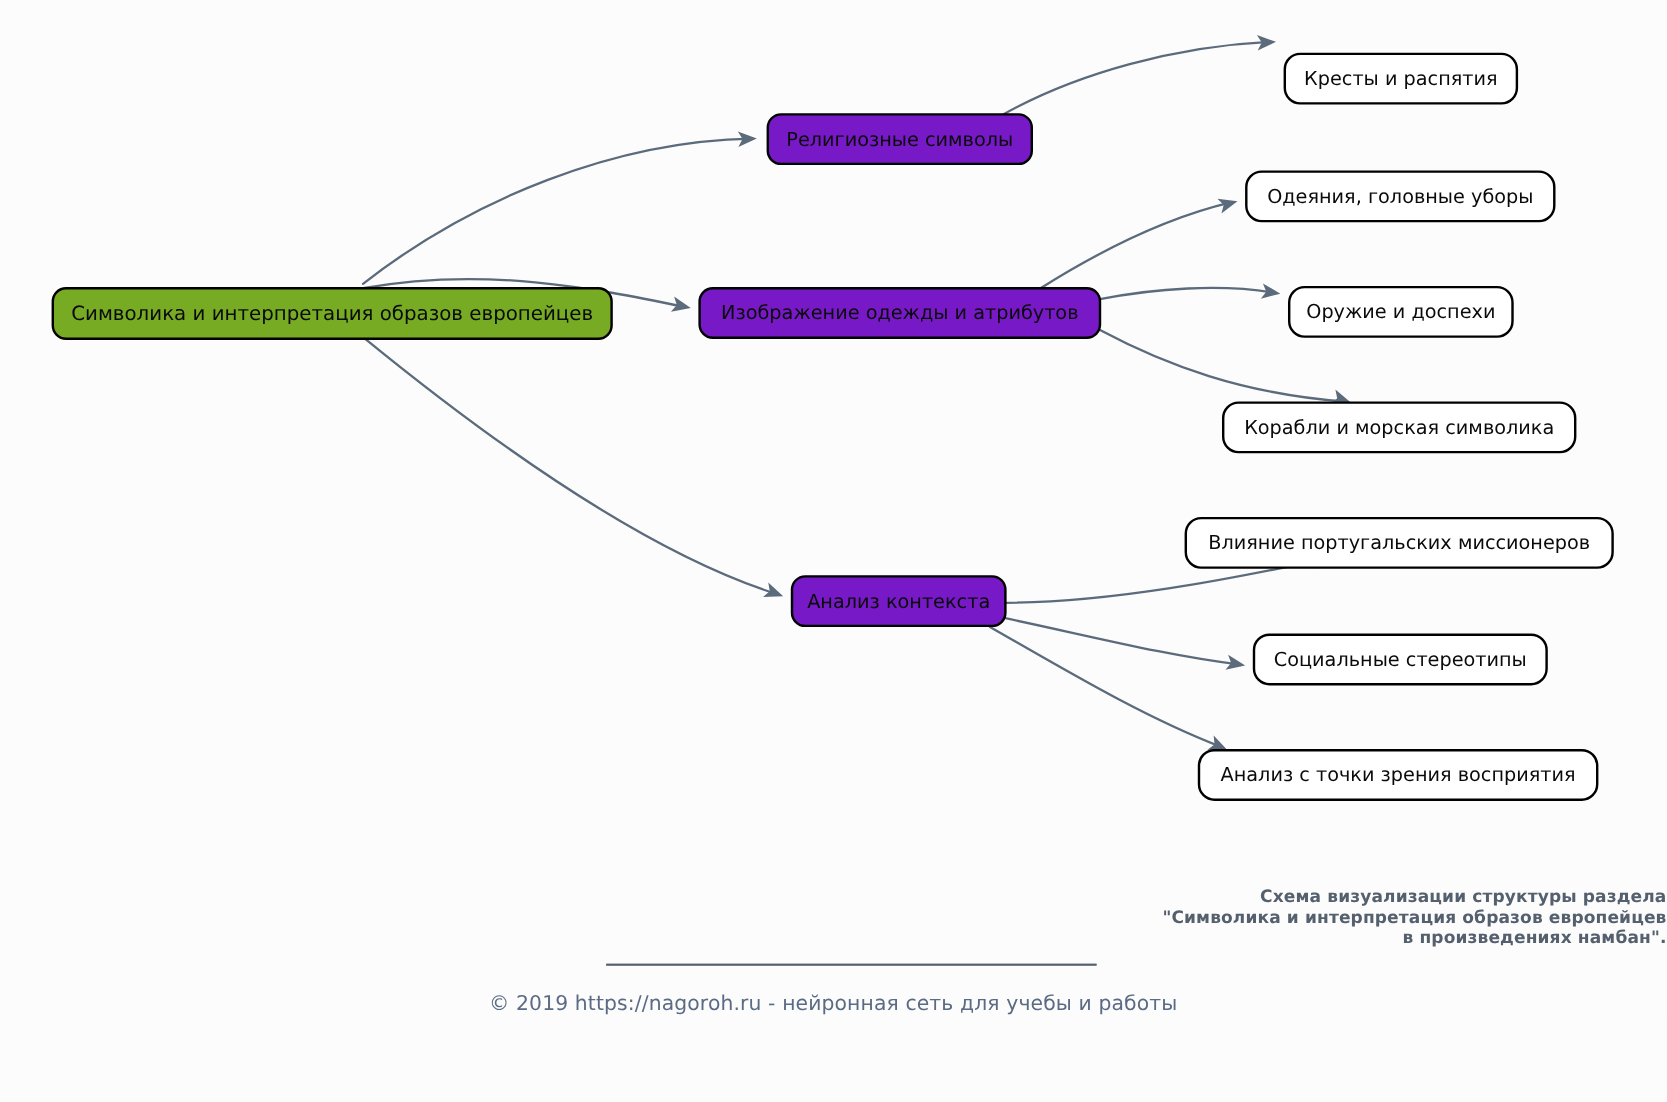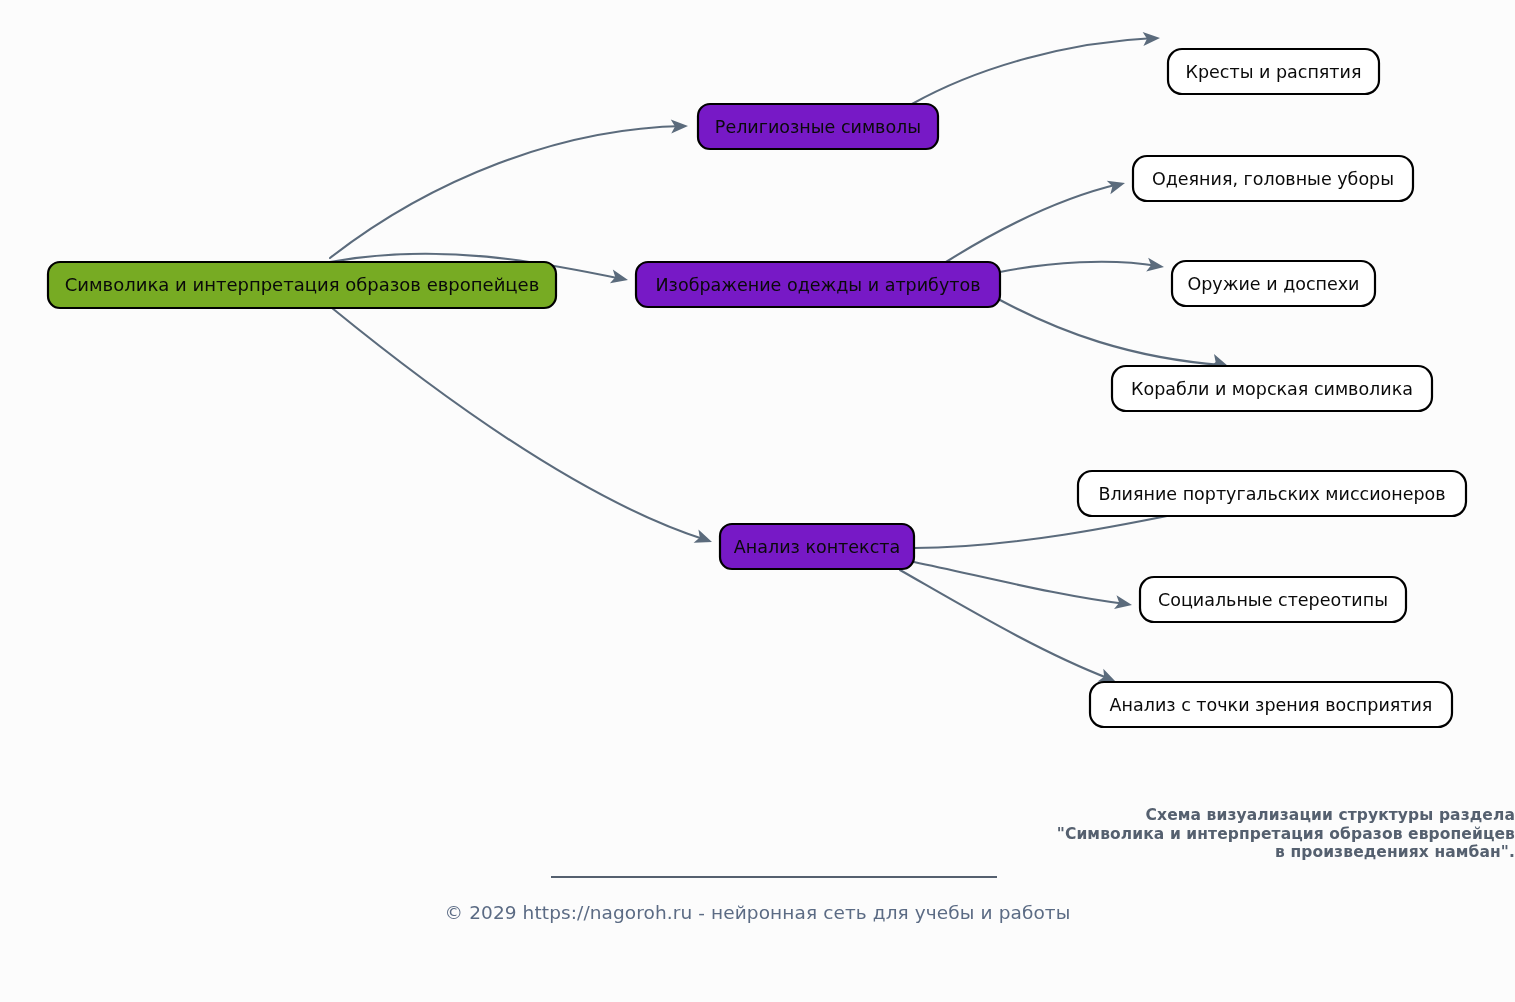--- a/index.html
+++ b/index.html
@@ -177,7 +177,7 @@
     <div class="caption-divider"></div>
   </div>
 
-  <div class="footer-line">© 2029 https://nagoroh.ru - нейронная сеть для учебы и работы</div>
+  <div class="footer-line">© 2019 https://nagoroh.ru - нейронная сеть для учебы и работы</div>
 
 </div>
 

